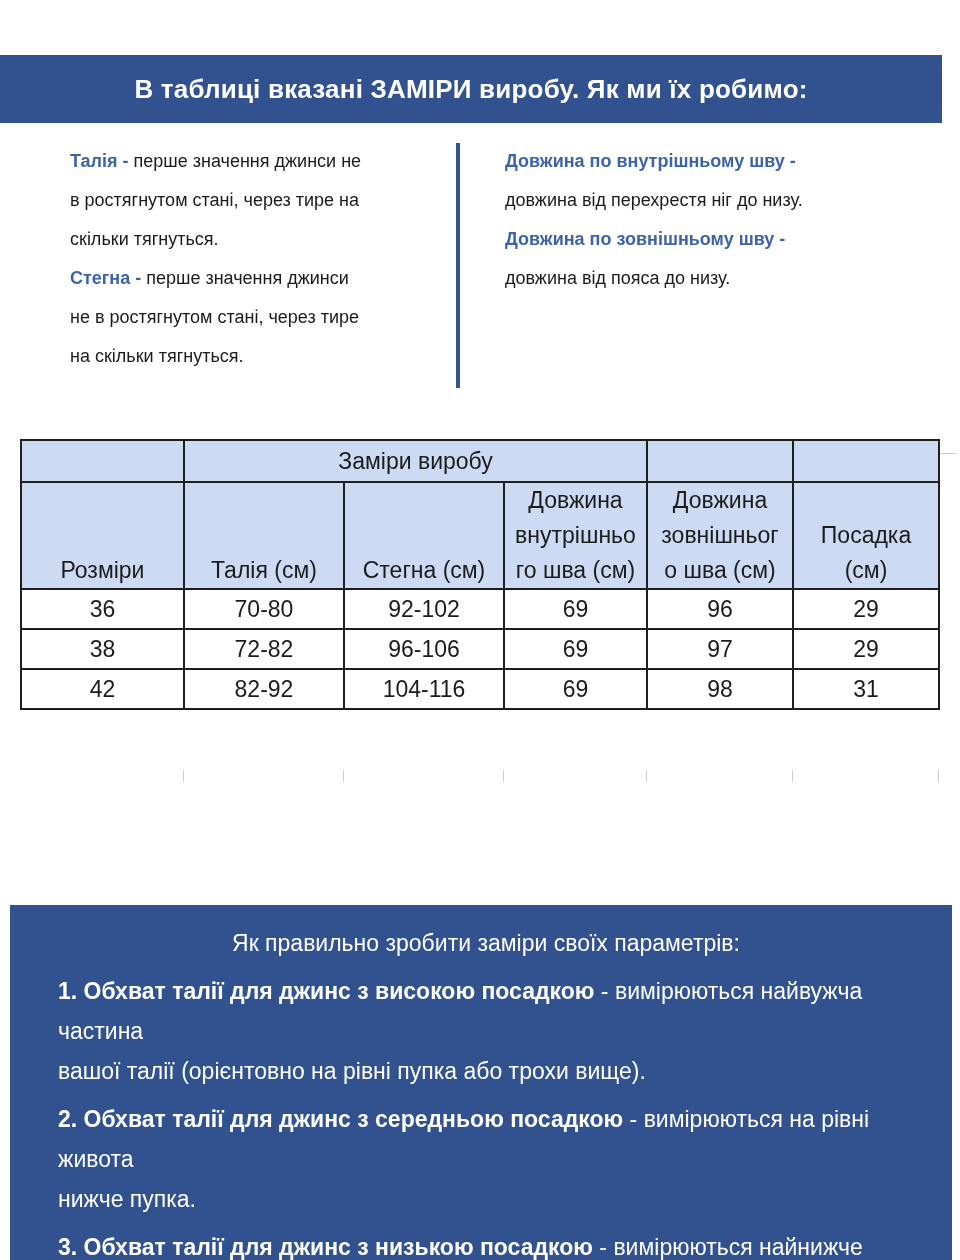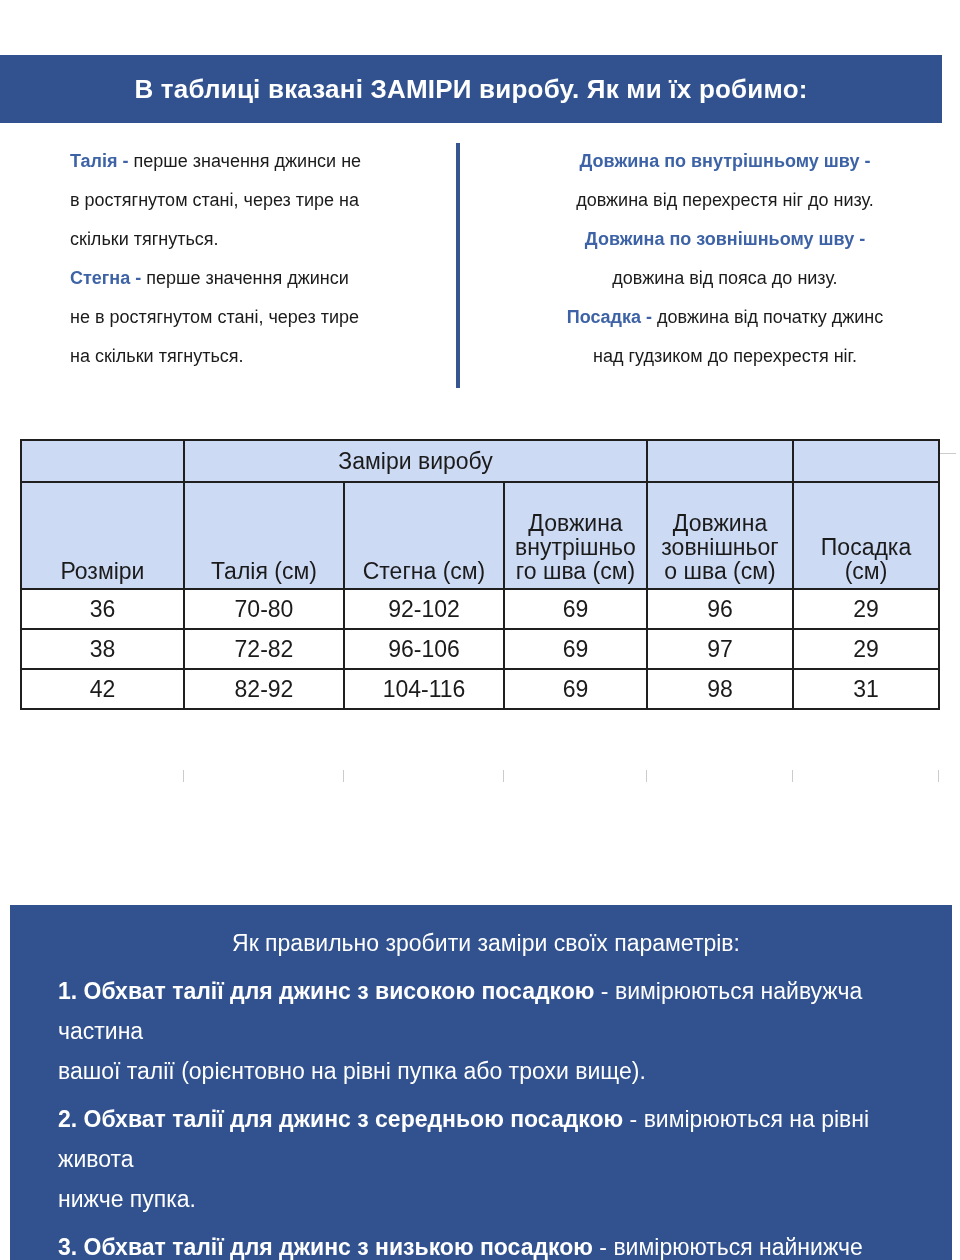--- a/index.html
+++ b/index.html
@@ -18,7 +18,7 @@
   .def-col{position:absolute;top:142px;font-size:18px;line-height:39px;}
   .def-col p{margin:0;white-space:pre-line;}
   .def-left{left:70px;width:384px;}
-  .def-right{left:505px;width:440px;text-align:center;}
+  .def-right{left:505px;width:440px;}
   .term{color:#3D63A6;font-weight:bold;}
   .vdivider{position:absolute;left:456px;top:143px;width:4px;height:245px;background:#35568E;}
 

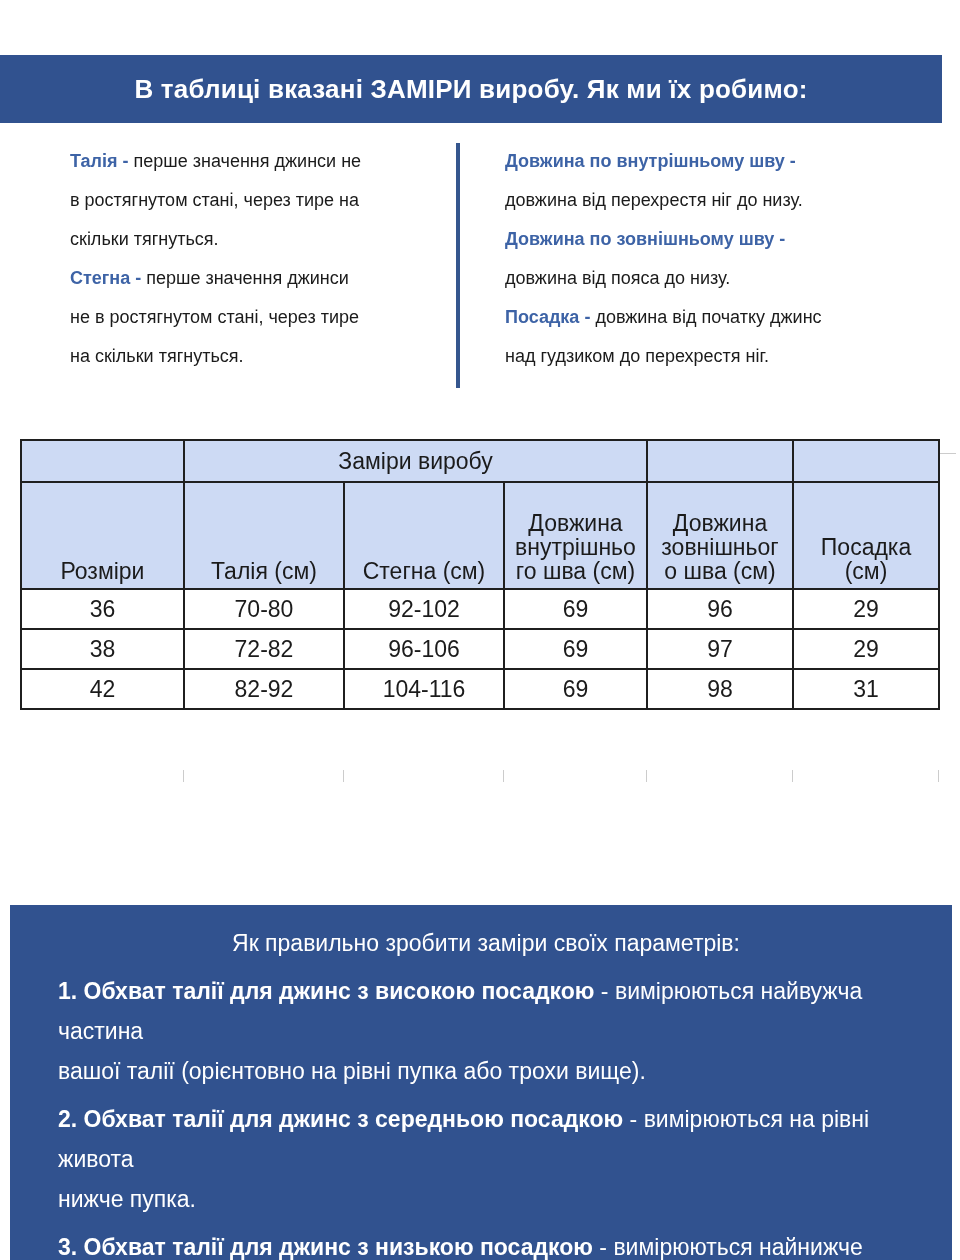--- a/index.html
+++ b/index.html
@@ -75,8 +75,6 @@
 довжина від перехрестя ніг до низу.</span></p>
   <p><span class="term">Довжина по зовнішньому шву -</span><span>
 довжина від пояса до низу.</span></p>
-  <p><span class="term">Посадка -</span><span> довжина від початку джинс
-над гудзиком до перехрестя ніг.</span></p>
 </div>
 
 <div class="gline h"></div>

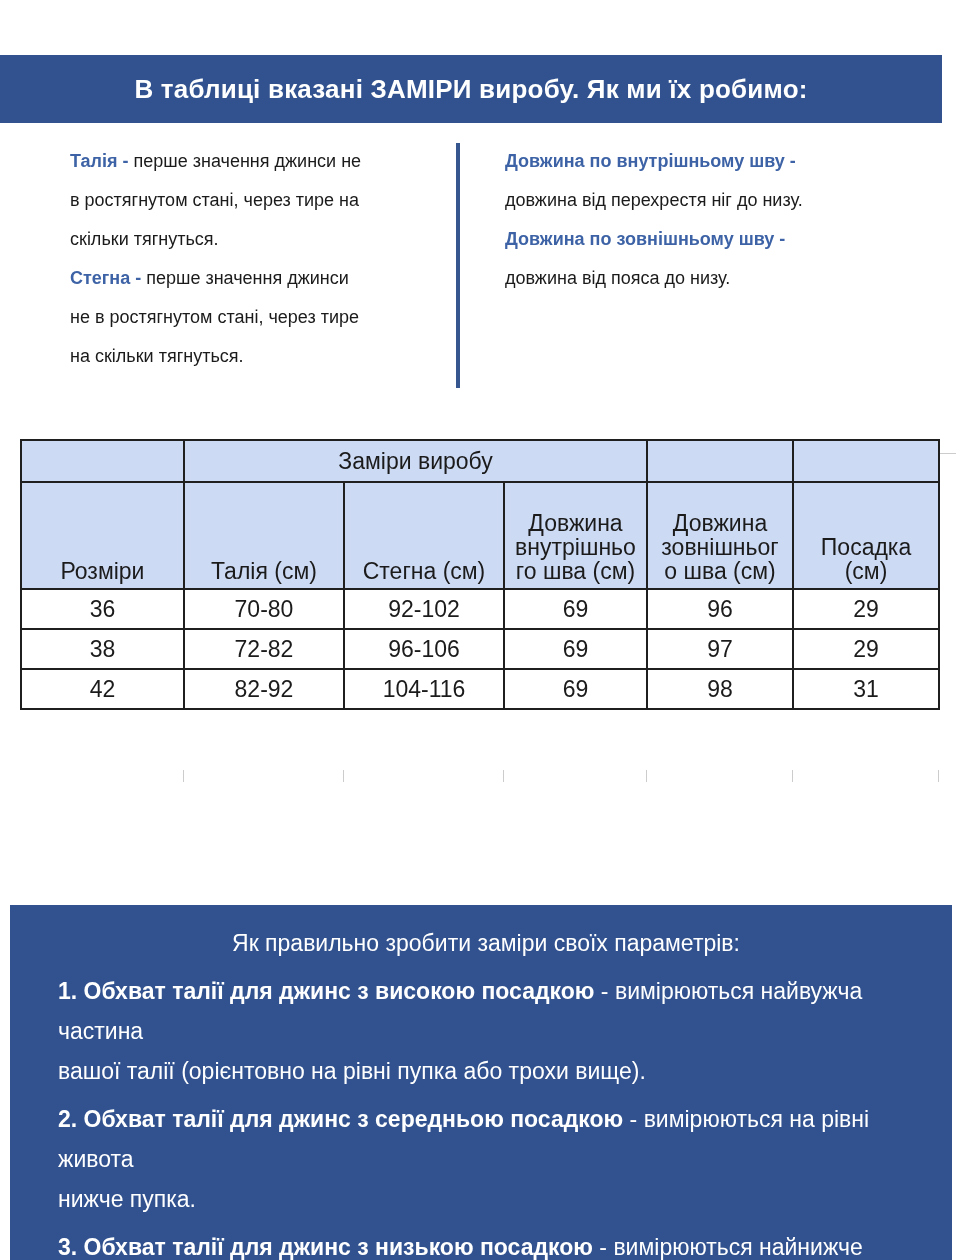--- a/index.html
+++ b/index.html
@@ -39,7 +39,7 @@
     font-weight:normal;white-space:pre-line;overflow:hidden;
   }
   tr.hrow1 th{height:40px;background:#CDDAF4;}
-  tr.hrow2 th{height:100px;background:#CDDAF4;vertical-align:bottom;padding-bottom:5px;line-height:24px;}
+  tr.hrow2 th{height:100px;background:#CDDAF4;vertical-align:bottom;line-height:35px;}
   tr.drow td{height:38px;background:#ffffff;}
 
   

